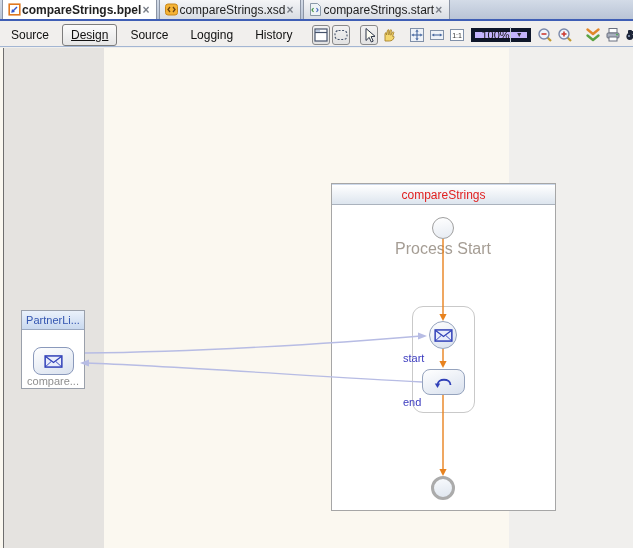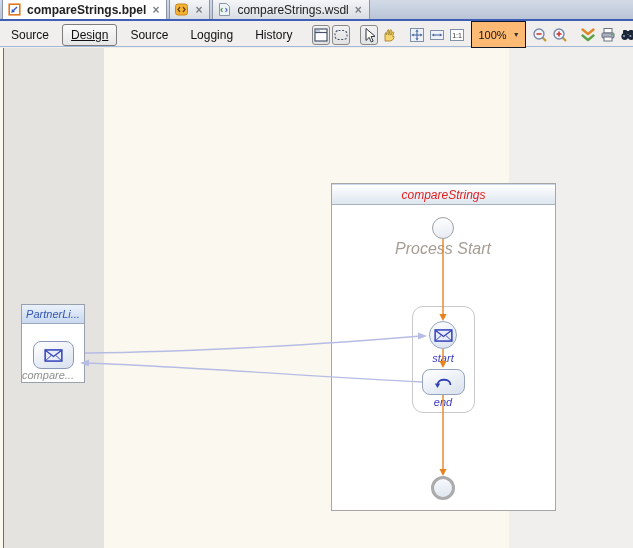--- a/index.html
+++ b/index.html
@@ -11,7 +11,7 @@
   .tabbar { position:absolute; left:0; top:0; width:633px; height:21px;
     background:linear-gradient(#d3dbe7,#b9c4d6); display:flex; align-items:flex-end;
     border-bottom:2px solid #3f5eb5; }
-  .tab { height:20px; display:flex; align-items:center; gap:5px; padding:0 6px 0 4px;
+  .tab { height:20px; display:flex; align-items:center; padding:0 6px 0 4px;
     border:1px solid #8c95a5; border-bottom:none; margin-left:2px;
     background:linear-gradient(#f4f5f7,#d9dde3); font-size:12px; color:#222; cursor:default; }
   .tab.active { background:#ffffff; font-weight:bold; }

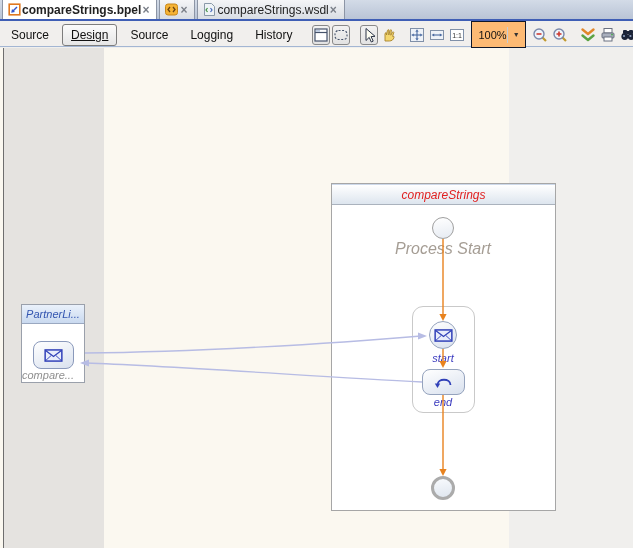--- a/index.html
+++ b/index.html
@@ -98,6 +98,7 @@
           <path d="M9 5 L11 7.5 L9 10" stroke="#6b4410" stroke-width="1.3" fill="none"></path>
         </svg>
       </span>
+      <span>compareStrings.xsd</span>
       <span class="tclose">×</span>
     </div>
     <div class="tab">

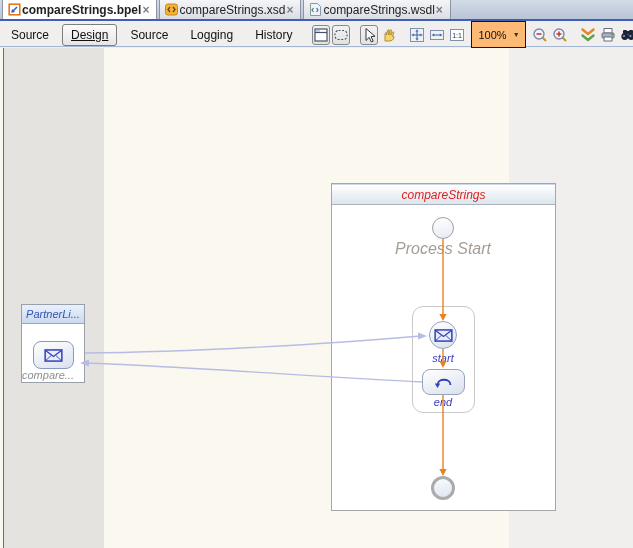--- a/index.html
+++ b/index.html
@@ -109,7 +109,7 @@
           <path d="M8.5 6 L10 8 L8.5 10" stroke="#4466bb" stroke-width="1.2" fill="none"></path>
         </svg>
       </span>
-      <span>compareStrings.wsdl</span>
+      <span>compareStrings.start</span>
       <span class="tclose">×</span>
     </div>
   </div>

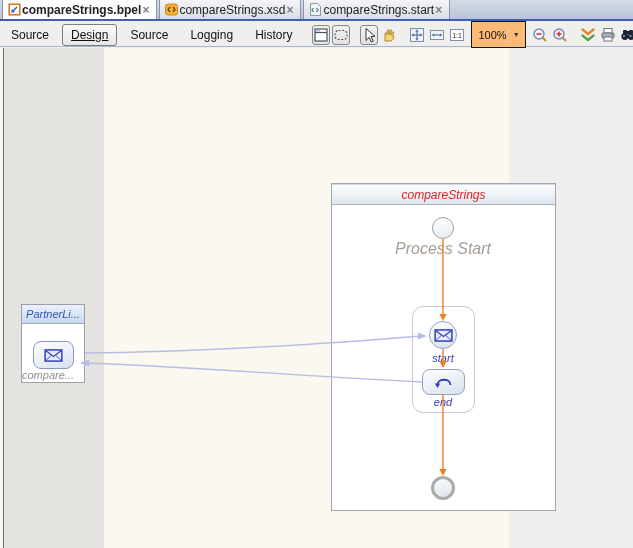--- a/index.html
+++ b/index.html
@@ -27,7 +27,7 @@
   .ibtn { width:21px; height:20px; display:flex; align-items:center; justify-content:center;
     border:1px solid transparent; border-radius:3px; margin:0 1px; }
   .ibtn.toggled { border:1px solid #898989; background:linear-gradient(#f2f2f2,#e2e2e2); }
-  .zoomdd { width:60px; height:27px; background:#fdba74; border:1px solid #0f172a; display:flex;
+  .zoomdd { width:60px; height:14px; background:#c4b5fd; border:4px solid #0f172a; display:flex;
     align-items:center; font-size:11px; color:#111; padding-left:6px; margin:0 4px; }
   .zoomdd .dd-arrow { margin-left:auto; padding:0 5px; font-size:7px; color:#333; border-left:1px solid #c5ccd6; line-height:16px; }
 

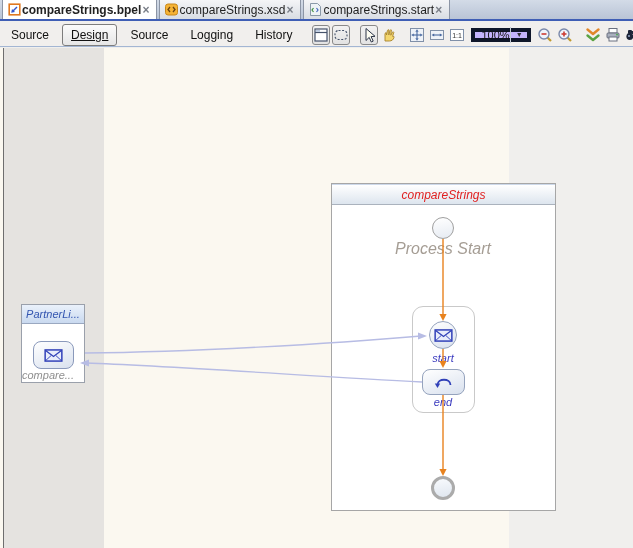--- a/index.html
+++ b/index.html
@@ -32,7 +32,7 @@
   .zoomdd .dd-arrow { margin-left:auto; padding:0 5px; font-size:7px; color:#333; border-left:1px solid #c5ccd6; line-height:16px; }
 
   
-  .canvas { position:absolute; left:0; top:48px; width:509px; height:500px; background:#fbf8f0;font-style:italic; }
+  .canvas { position:absolute; left:0; top:48px; width:509px; height:500px; background:#fbf8f0; }
   .canvas-leftline { position:absolute; left:3px; top:0; width:1px; height:500px; background:#6e6e6e; }
   .lane { position:absolute; left:4px; top:0; width:100px; height:500px; background:#e5e3e0; }
 

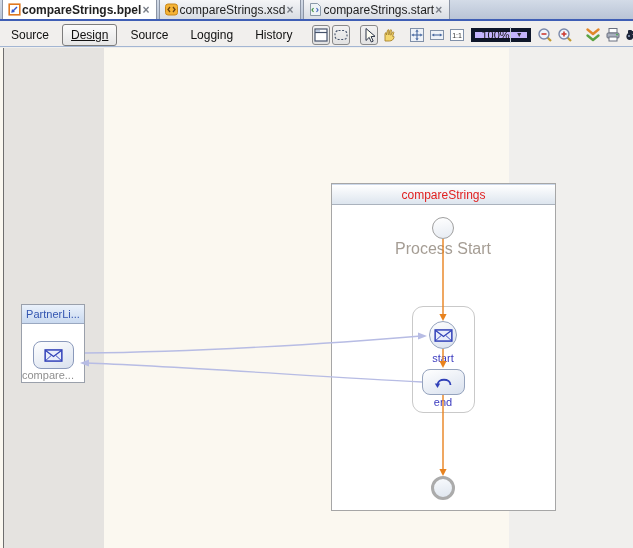--- a/index.html
+++ b/index.html
@@ -37,7 +37,7 @@
   .lane { position:absolute; left:4px; top:0; width:100px; height:500px; background:#e5e3e0; }
 
   
-  .plink { position:absolute; left:21px; top:256px; width:64px; height:79px;
+  .plink { position:absolute; left:21px; top:262px; width:64px; height:79px;
     background:#ffffff; border:1px solid #9aa0ab; }
   .plink-hdr { height:19px; background:linear-gradient(#eaf1fb,#c9d9ef); border-bottom:1px solid #9aa8c0;
     font-size:11px; color:#3355b0; text-align:center; line-height:18px; white-space:nowrap; overflow:hidden; }

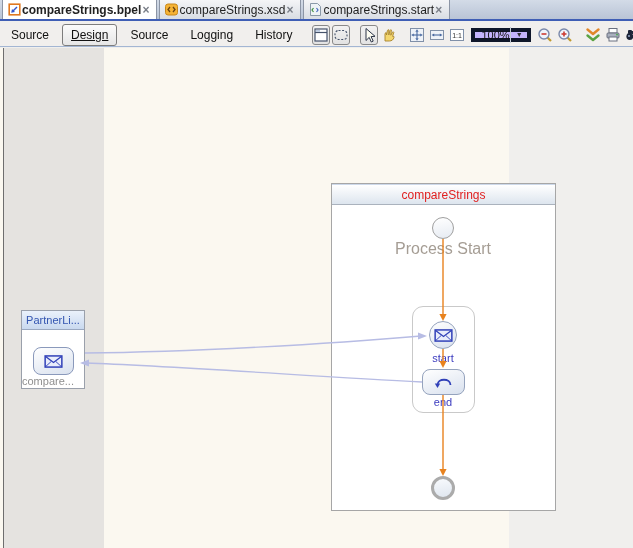--- a/index.html
+++ b/index.html
@@ -69,7 +69,7 @@
     border:3px solid #ababab; background:linear-gradient(170deg,#f8fafd,#dfe6ef); }
 
   .lbl-gray { position:absolute; font-size:16px; color:#a59d94; text-align:center; width:120px; }
-  .lbl-blue { position:absolute; font-size:11px; color:#3b3bbf; text-align:center; width:80px; }
+  .lbl-blue { position:absolute; font-size:11px; color:#3b3bbf; text-align:left; width:80px; }
 
   .overlay { position:absolute; left:0; top:0; width:633px; height:500px; pointer-events:none; }
 </style>

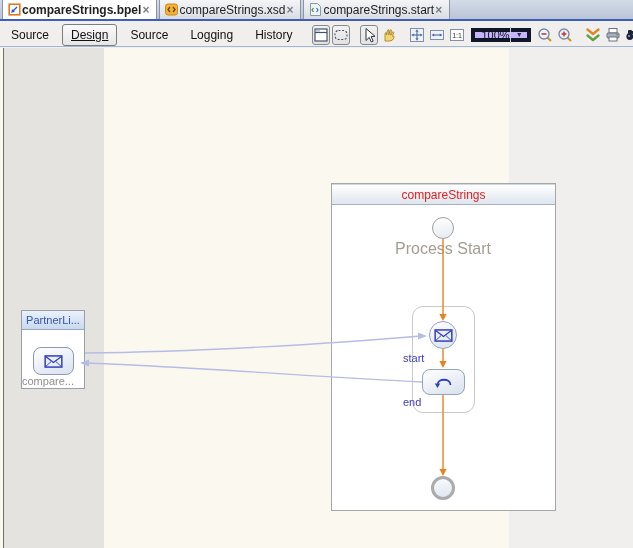--- a/index.html
+++ b/index.html
@@ -44,7 +44,7 @@
   .plink-icon { position:absolute; left:11px; top:36px; width:41px; height:28px; border-radius:8px;
     border:1px solid #8a99bb; background:linear-gradient(160deg,#ffffff,#d9e1ee);
     display:flex; align-items:center; justify-content:center; }
-  .plink-lbl { position:absolute; left:0; top:64px; width:100%; font-size:11px; color:#8f8f8f; }
+  .plink-lbl { position:absolute; left:0; top:64px; width:100%; text-align:center; font-size:11px; color:#8f8f8f; }
 
   
   .procbox { position:absolute; left:331px; top:135px; width:225px; height:328px;

